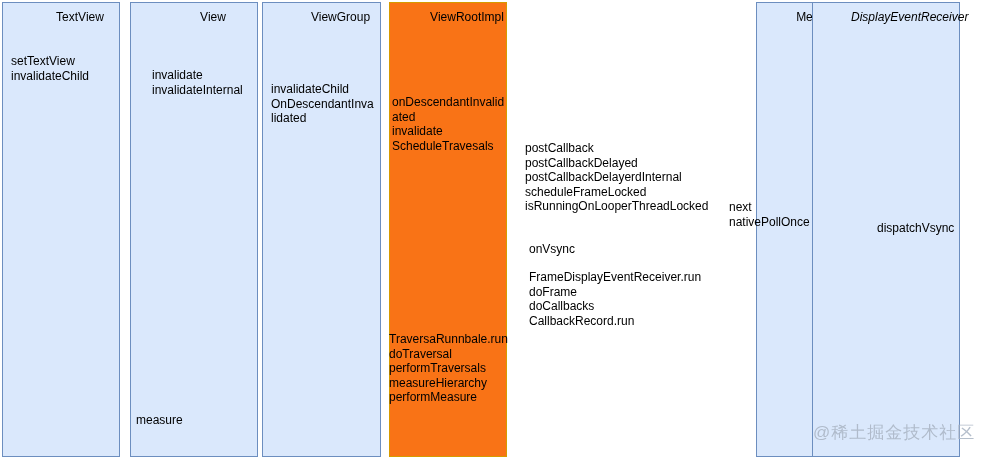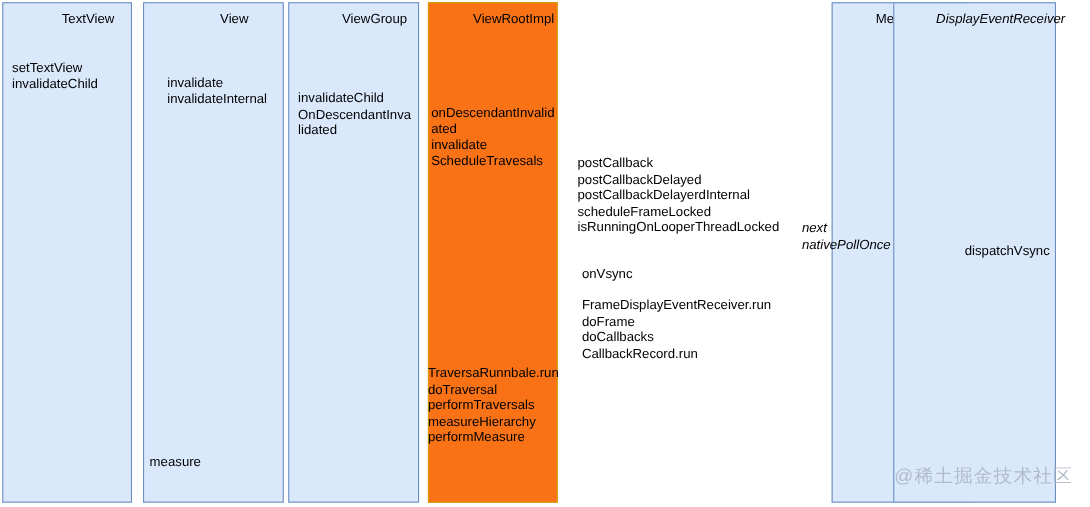--- a/index.html
+++ b/index.html
@@ -107,7 +107,7 @@
 doCallbacks
 CallbackRecord.run</div>
 
-  <div class="tblock" style="left:729px; top:200px;font-style:italic;">next
+  <div class="tblock" style="left:729px; top:200px;">next
 nativePollOnce</div>
 
   <div class="tblock" style="left:877px; top:221px;">dispatchVsync</div>

